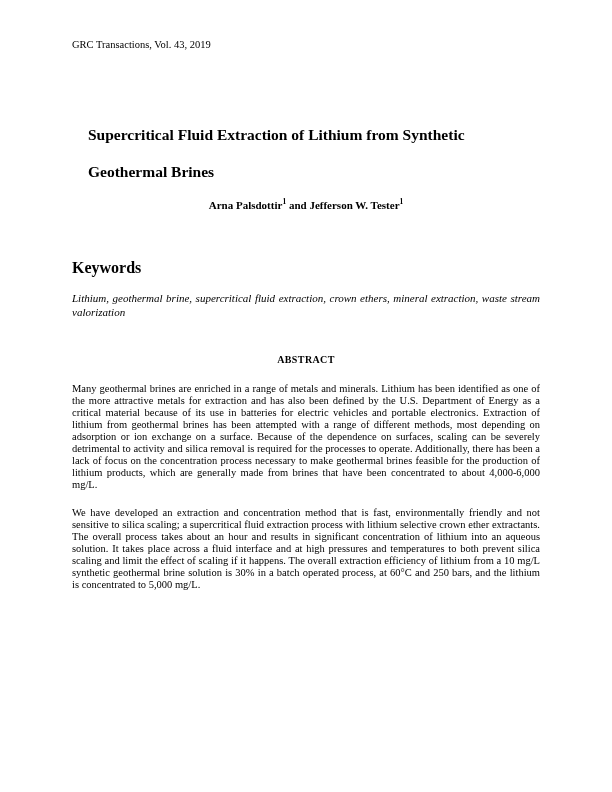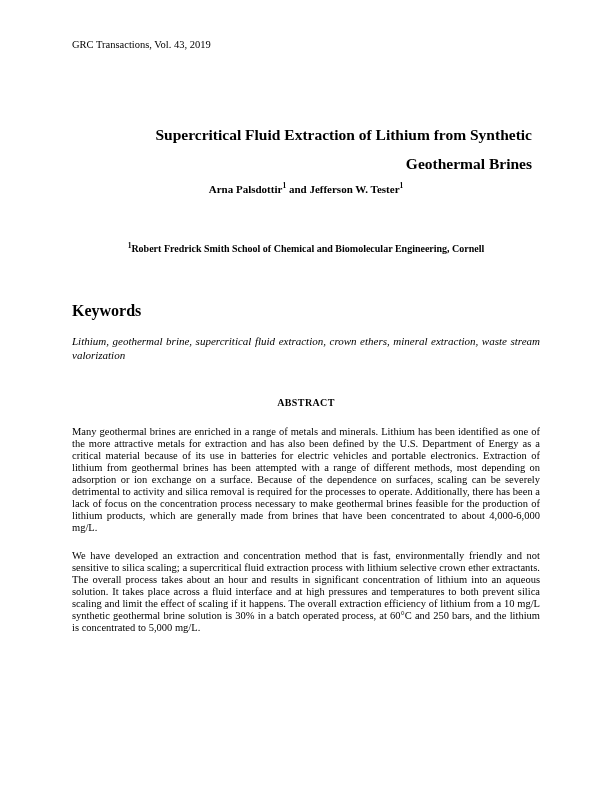--- a/index.html
+++ b/index.html
@@ -29,11 +29,11 @@
     font-family: Liberation Serif, serif;
   }
   .title {
-    text-align: right;
+    text-align: left;
     font-size: 15.5px;
     font-weight: bold;
     line-height: 21px;
-    margin: 8px;
+    margin: 16px;
     padding: 0;
   }
   .title-block {

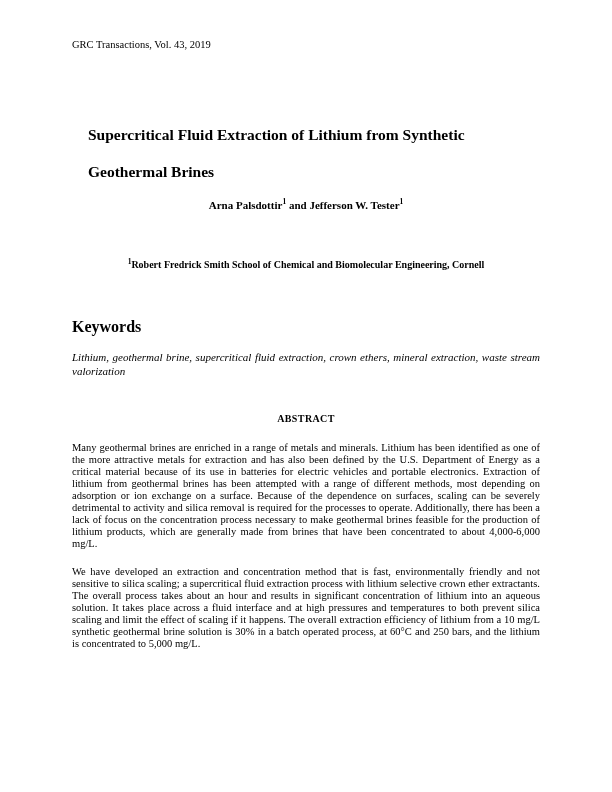--- a/index.html
+++ b/index.html
@@ -105,7 +105,6 @@
   </div>
 
   <div class="affiliation">
-    <div><sup>1</sup><span>Robert Fredrick Smith School of Chemical and Biomolecular Engineering, Cornell</span></div>
   </div>
 
   <div class="keywords-head">Keywords</div>

